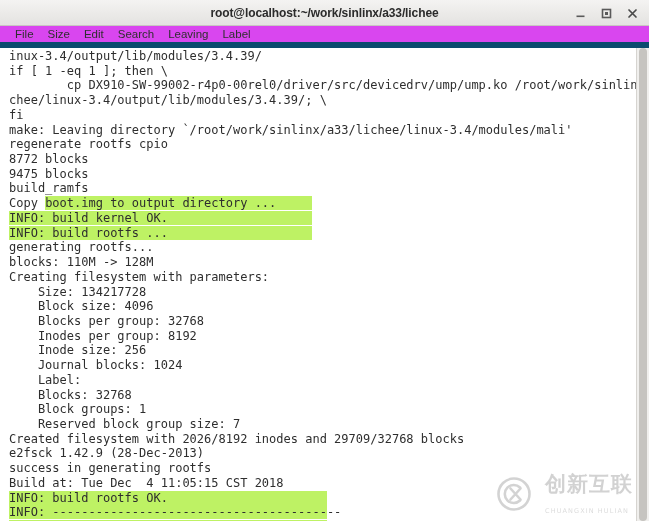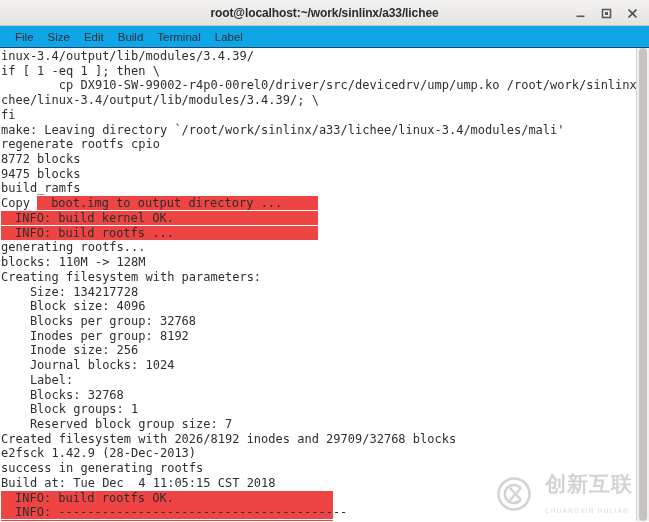--- a/index.html
+++ b/index.html
@@ -60,8 +60,8 @@
   
   #menubar {
     height: 22px;
-    background: #0ea5e9;
-    border-bottom: 1px solid #0c4a6e;
+    background: #d946ef;
+    border-bottom: 6px solid #0c4a6e;
     display: flex;
     align-items: center;
     padding-left: 8px;

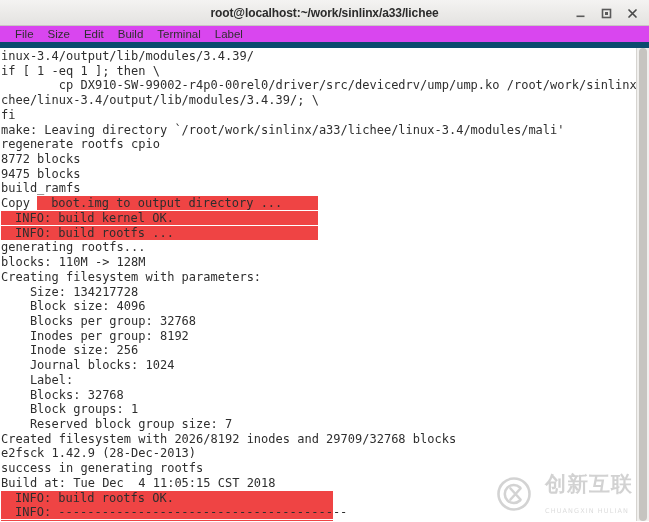--- a/index.html
+++ b/index.html
@@ -191,7 +191,7 @@
     <span class="menu-item">File</span>
     <span class="menu-item">Size</span>
     <span class="menu-item">Edit</span>
-    <span class="menu-item">Build</span>
+    <span class="menu-item">Search</span>
     <span class="menu-item">Terminal</span>
     <span class="menu-item">Label</span>
   </div>

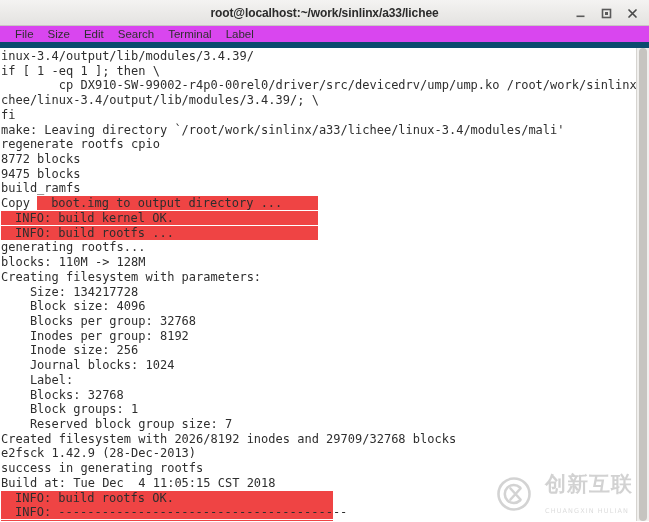--- a/index.html
+++ b/index.html
@@ -192,7 +192,7 @@
     <span class="menu-item">Size</span>
     <span class="menu-item">Edit</span>
     <span class="menu-item">Search</span>
-    <span class="menu-item">Terminal</span>
+    <span class="menu-item">Leaving</span>
     <span class="menu-item">Label</span>
   </div>
 

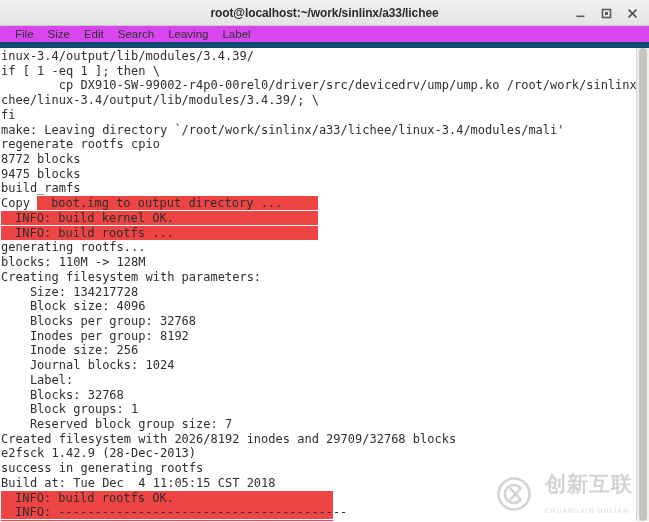--- a/index.html
+++ b/index.html
@@ -102,6 +102,7 @@
     height: 14.72px;
     white-space: pre;
     display: block;
+    margin-left: 8px;
   }
   .sel { background: #ef4444; padding-left: 14px; }
 

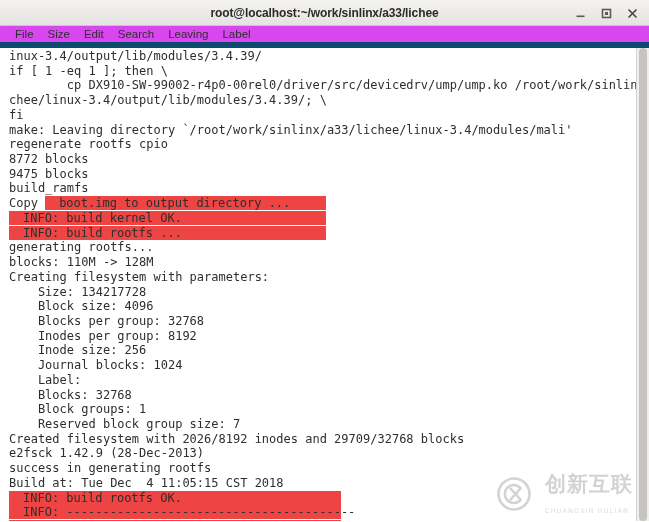--- a/index.html
+++ b/index.html
@@ -104,7 +104,7 @@
     display: block;
     margin-left: 8px;
   }
-  .sel { background: #ef4444; padding-left: 14px; }
+  .sel { background: #bef264; }
 
   
   #scrollbar {

